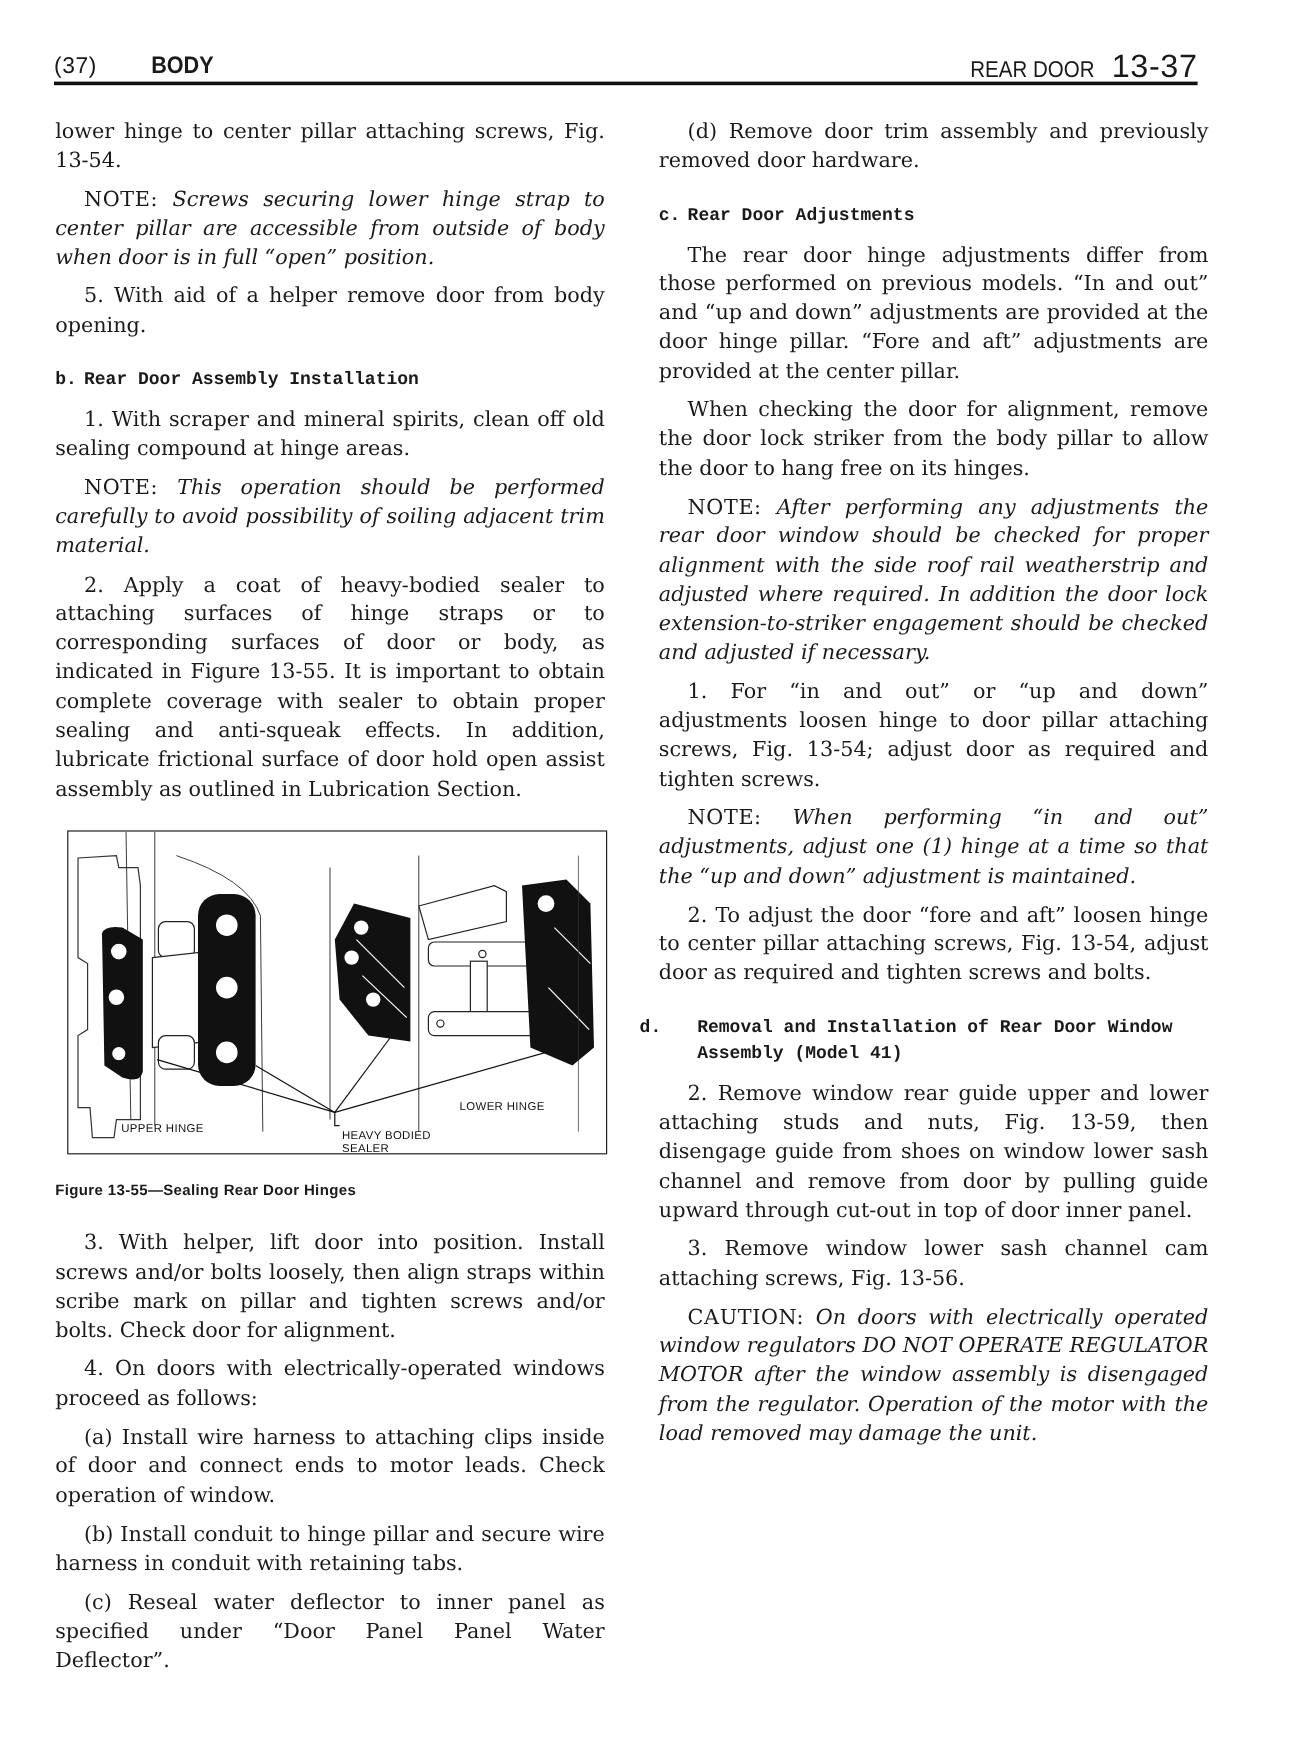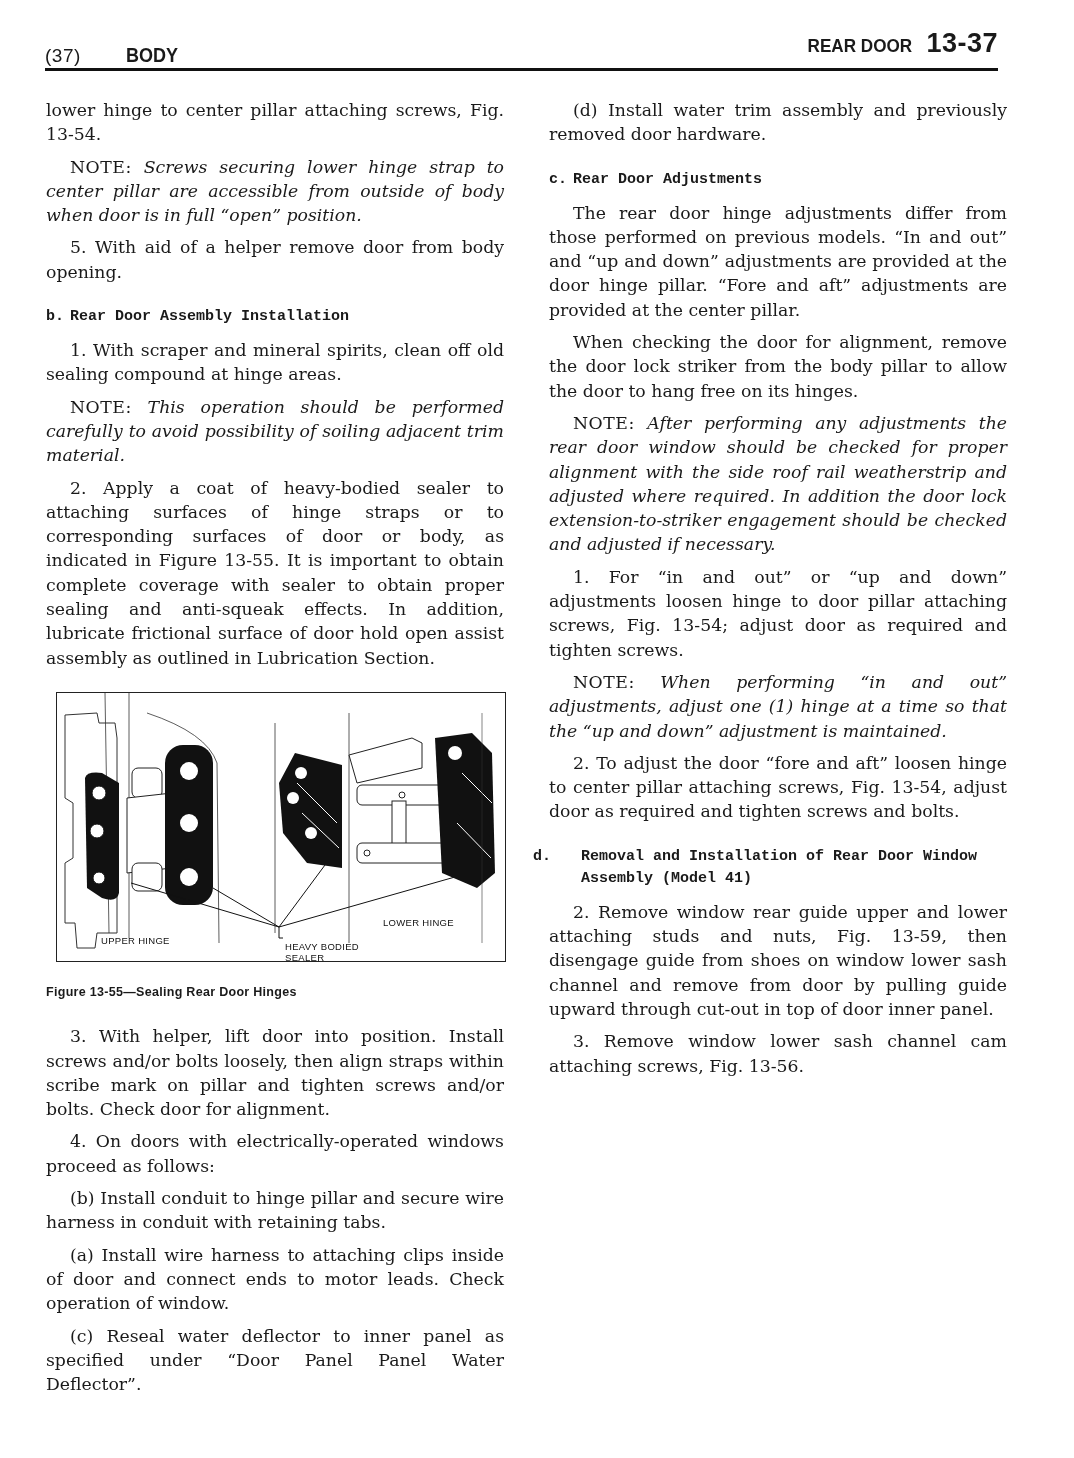--- a/index.html
+++ b/index.html
@@ -9,7 +9,7 @@
   .hdr-left { position: absolute; left: 45px; top: 44px; font-family: "Liberation Sans", sans-serif; font-size: 19px; }
   .hdr-left .pg { font-weight: normal; letter-spacing: 0.5px; }
   .hdr-left .sec { font-weight: bold; margin-left: 40px; font-size: 20px; transform: scaleX(0.9); display: inline-block; transform-origin: left; }
-  .hdr-right { position: absolute; right: 76px; top: 28px; font-family: "Liberation Sans", sans-serif; font-weight: bold; white-space: nowrap; }
+  .hdr-right { position: absolute; right: 76px; top: 40px; font-family: "Liberation Sans", sans-serif; font-weight: normal; white-space: nowrap; }
   .hdr-right .title { font-size: 19px; display: inline-block; transform: scaleX(0.9); transform-origin: right; }
   .hdr-right .num { font-size: 27px; margin-left: 10px; letter-spacing: 0.5px; }
   .rule { position: absolute; left: 45px; top: 68px; width: 953px; height: 3px; background: #111; }

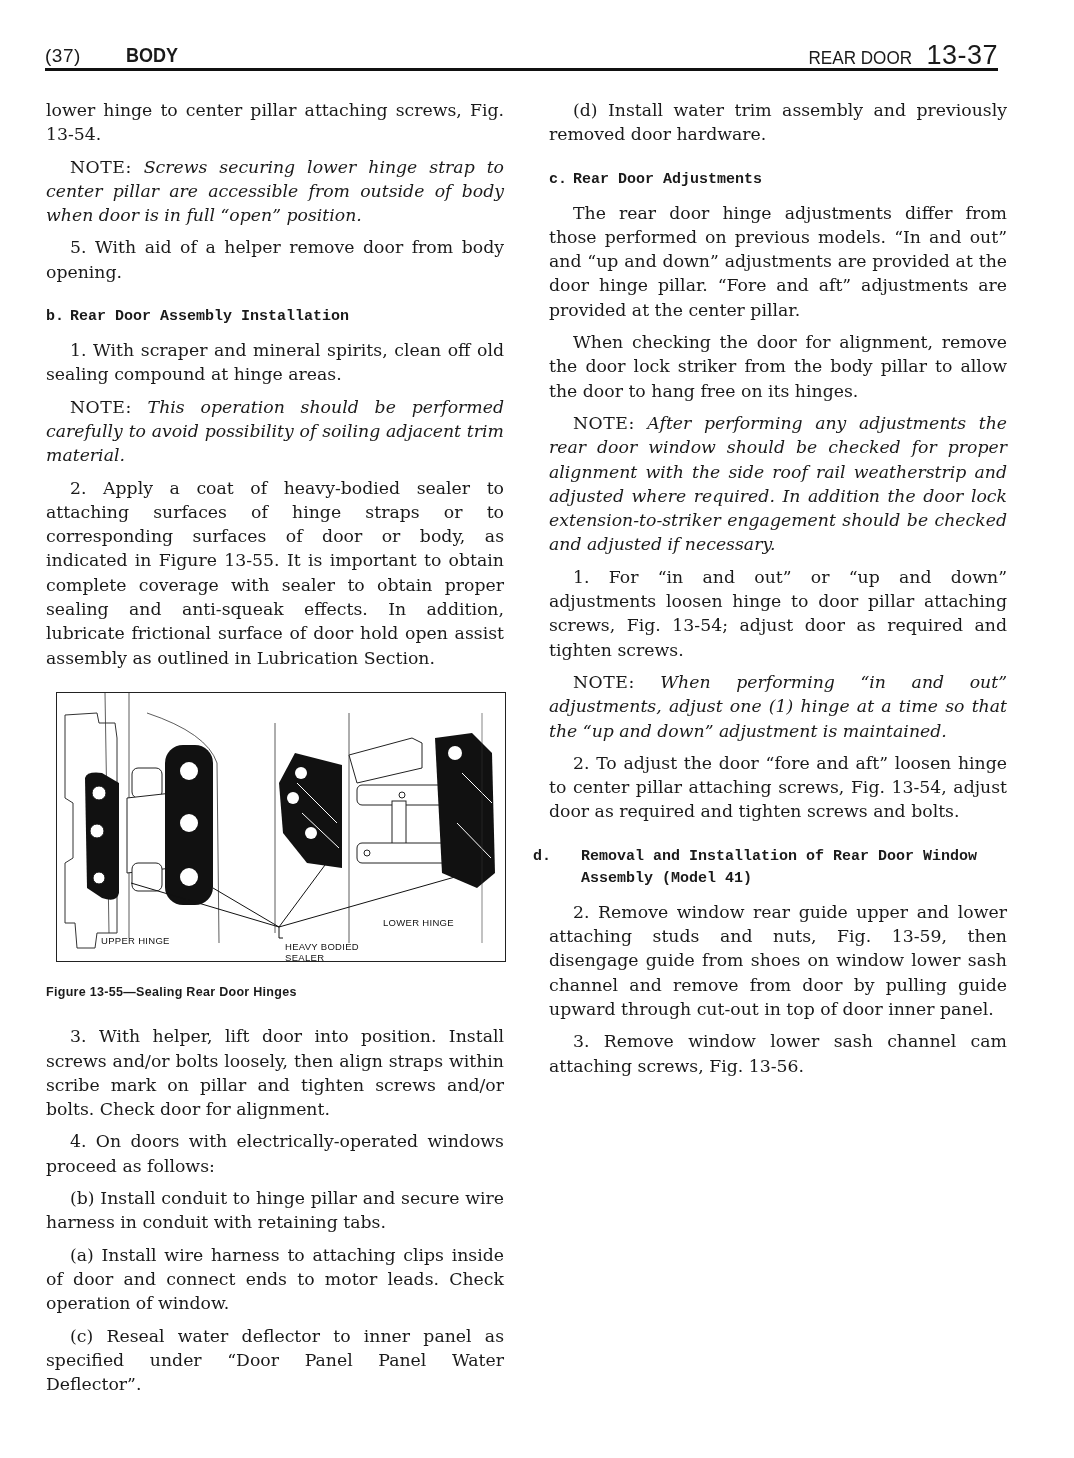--- a/index.html
+++ b/index.html
@@ -129,7 +129,7 @@
 </div>
 
 <div class="col right">
-  <p class="sub">(d) Install water trim assembly and previously removed door hardware.</p>
+  <p class="sub">(d) Remove door trim assembly and previously removed door hardware.</p>
 
   <h3>
     <span class="lt">c.</span><span>Rear Door Adjustments</span>

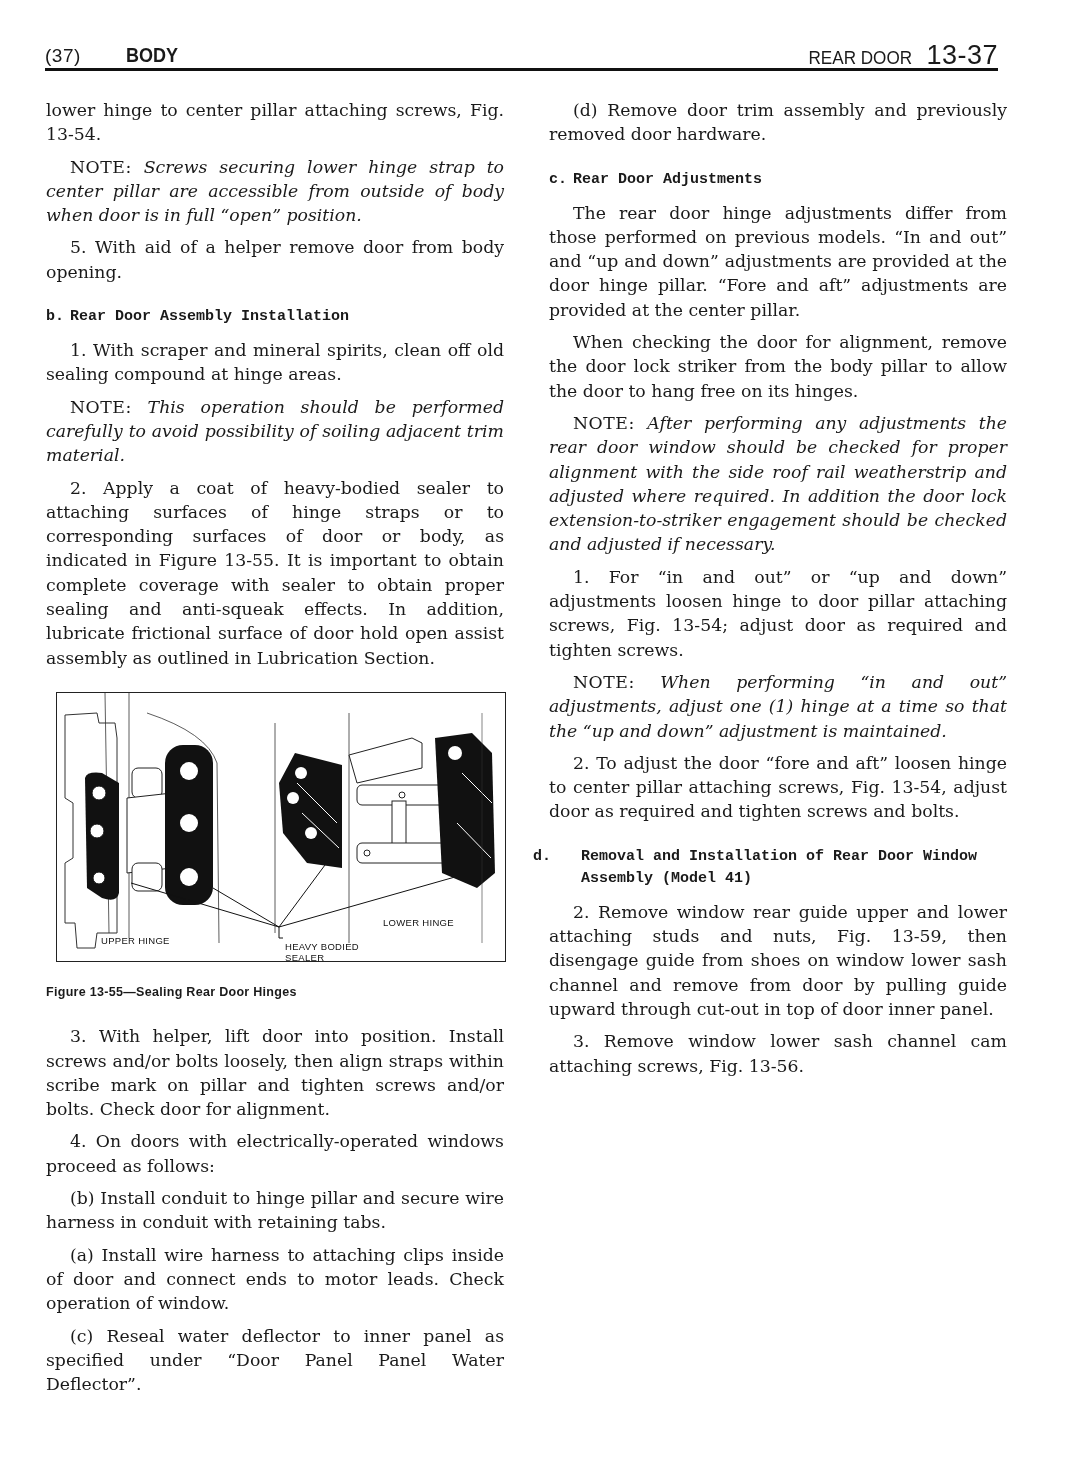--- a/index.html
+++ b/index.html
@@ -152,6 +152,10 @@
   </h3>
   <p>2. Remove window rear guide upper and lower attaching studs and nuts, Fig. 13-59, then disengage guide from shoes on window lower sash channel and remove from door by pulling guide upward through cut-out in top of door inner panel.</p>
   <p>3. Remove window lower sash channel cam attaching screws, Fig. 13-56.</p>
+  <p class="note">
+    <span class="lbl">CAUTION:</span>
+    <span class="it">On doors with electrically operated window regulators DO NOT OPERATE REGULATOR MOTOR after the window assembly is disengaged from the regulator. Operation of the motor with the load removed may damage the unit.</span>
+  </p>
 </div>
 
 </body></html>

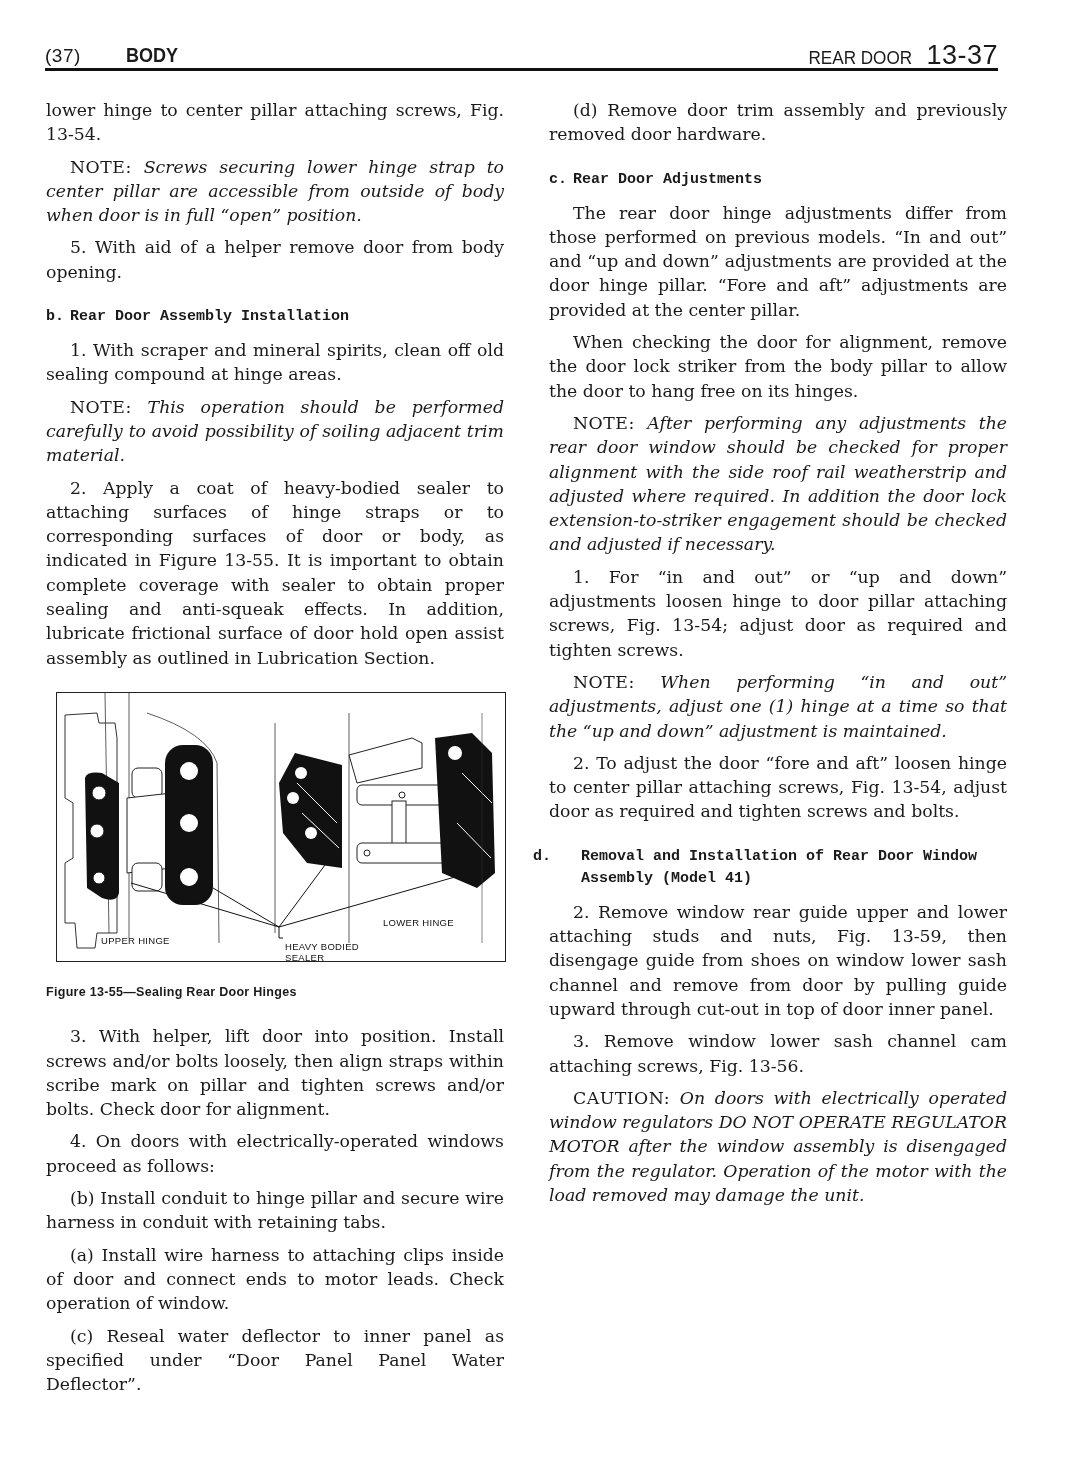--- a/index.html
+++ b/index.html
@@ -123,8 +123,8 @@
 
   <p>3. With helper, lift door into position. Install screws and/or bolts loosely, then align straps within scribe mark on pillar and tighten screws and/or bolts. Check door for alignment.</p>
   <p>4. On doors with electrically-operated windows proceed as follows:</p>
+  <p class="sub">(a) Install wire harness to attaching clips inside of door and connect ends to motor leads. Check operation of window.</p>
   <p class="sub">(b) Install conduit to hinge pillar and secure wire harness in conduit with retaining tabs.</p>
-  <p class="sub">(a) Install wire harness to attaching clips inside of door and connect ends to motor leads. Check operation of window.</p>
   <p class="sub">(c) Reseal water deflector to inner panel as specified under “Door Panel Panel Water Deflector”.</p>
 </div>
 

